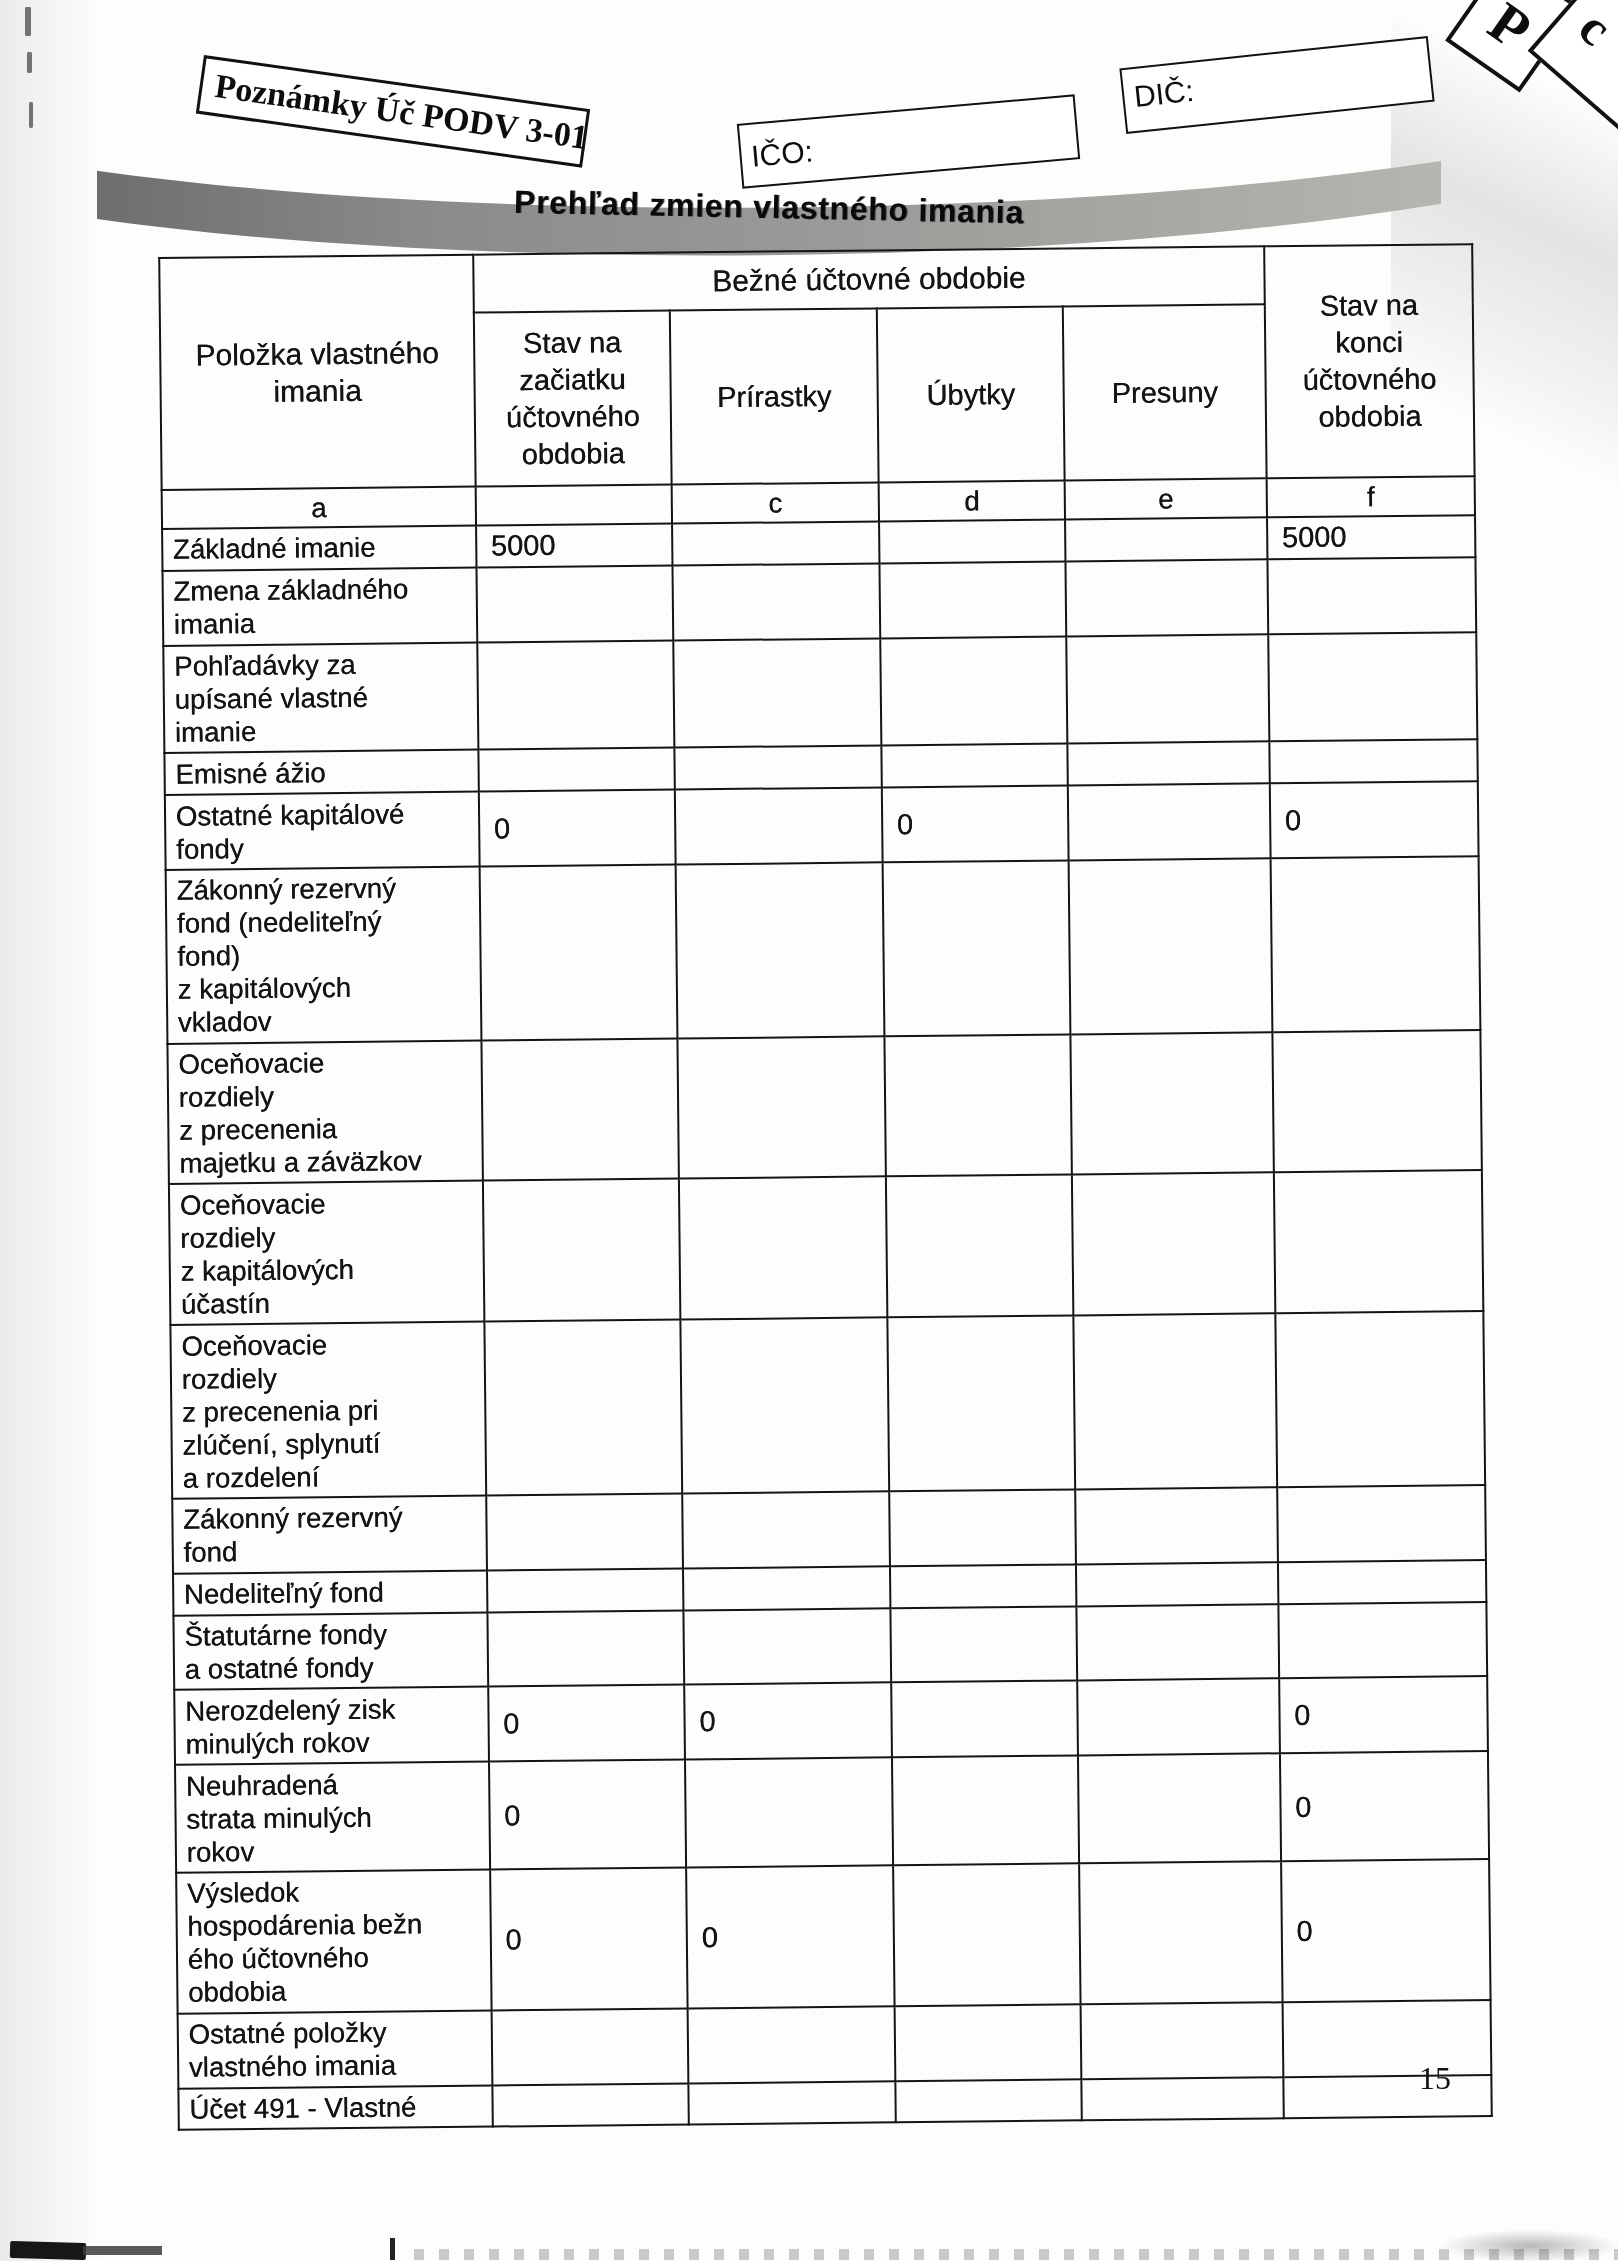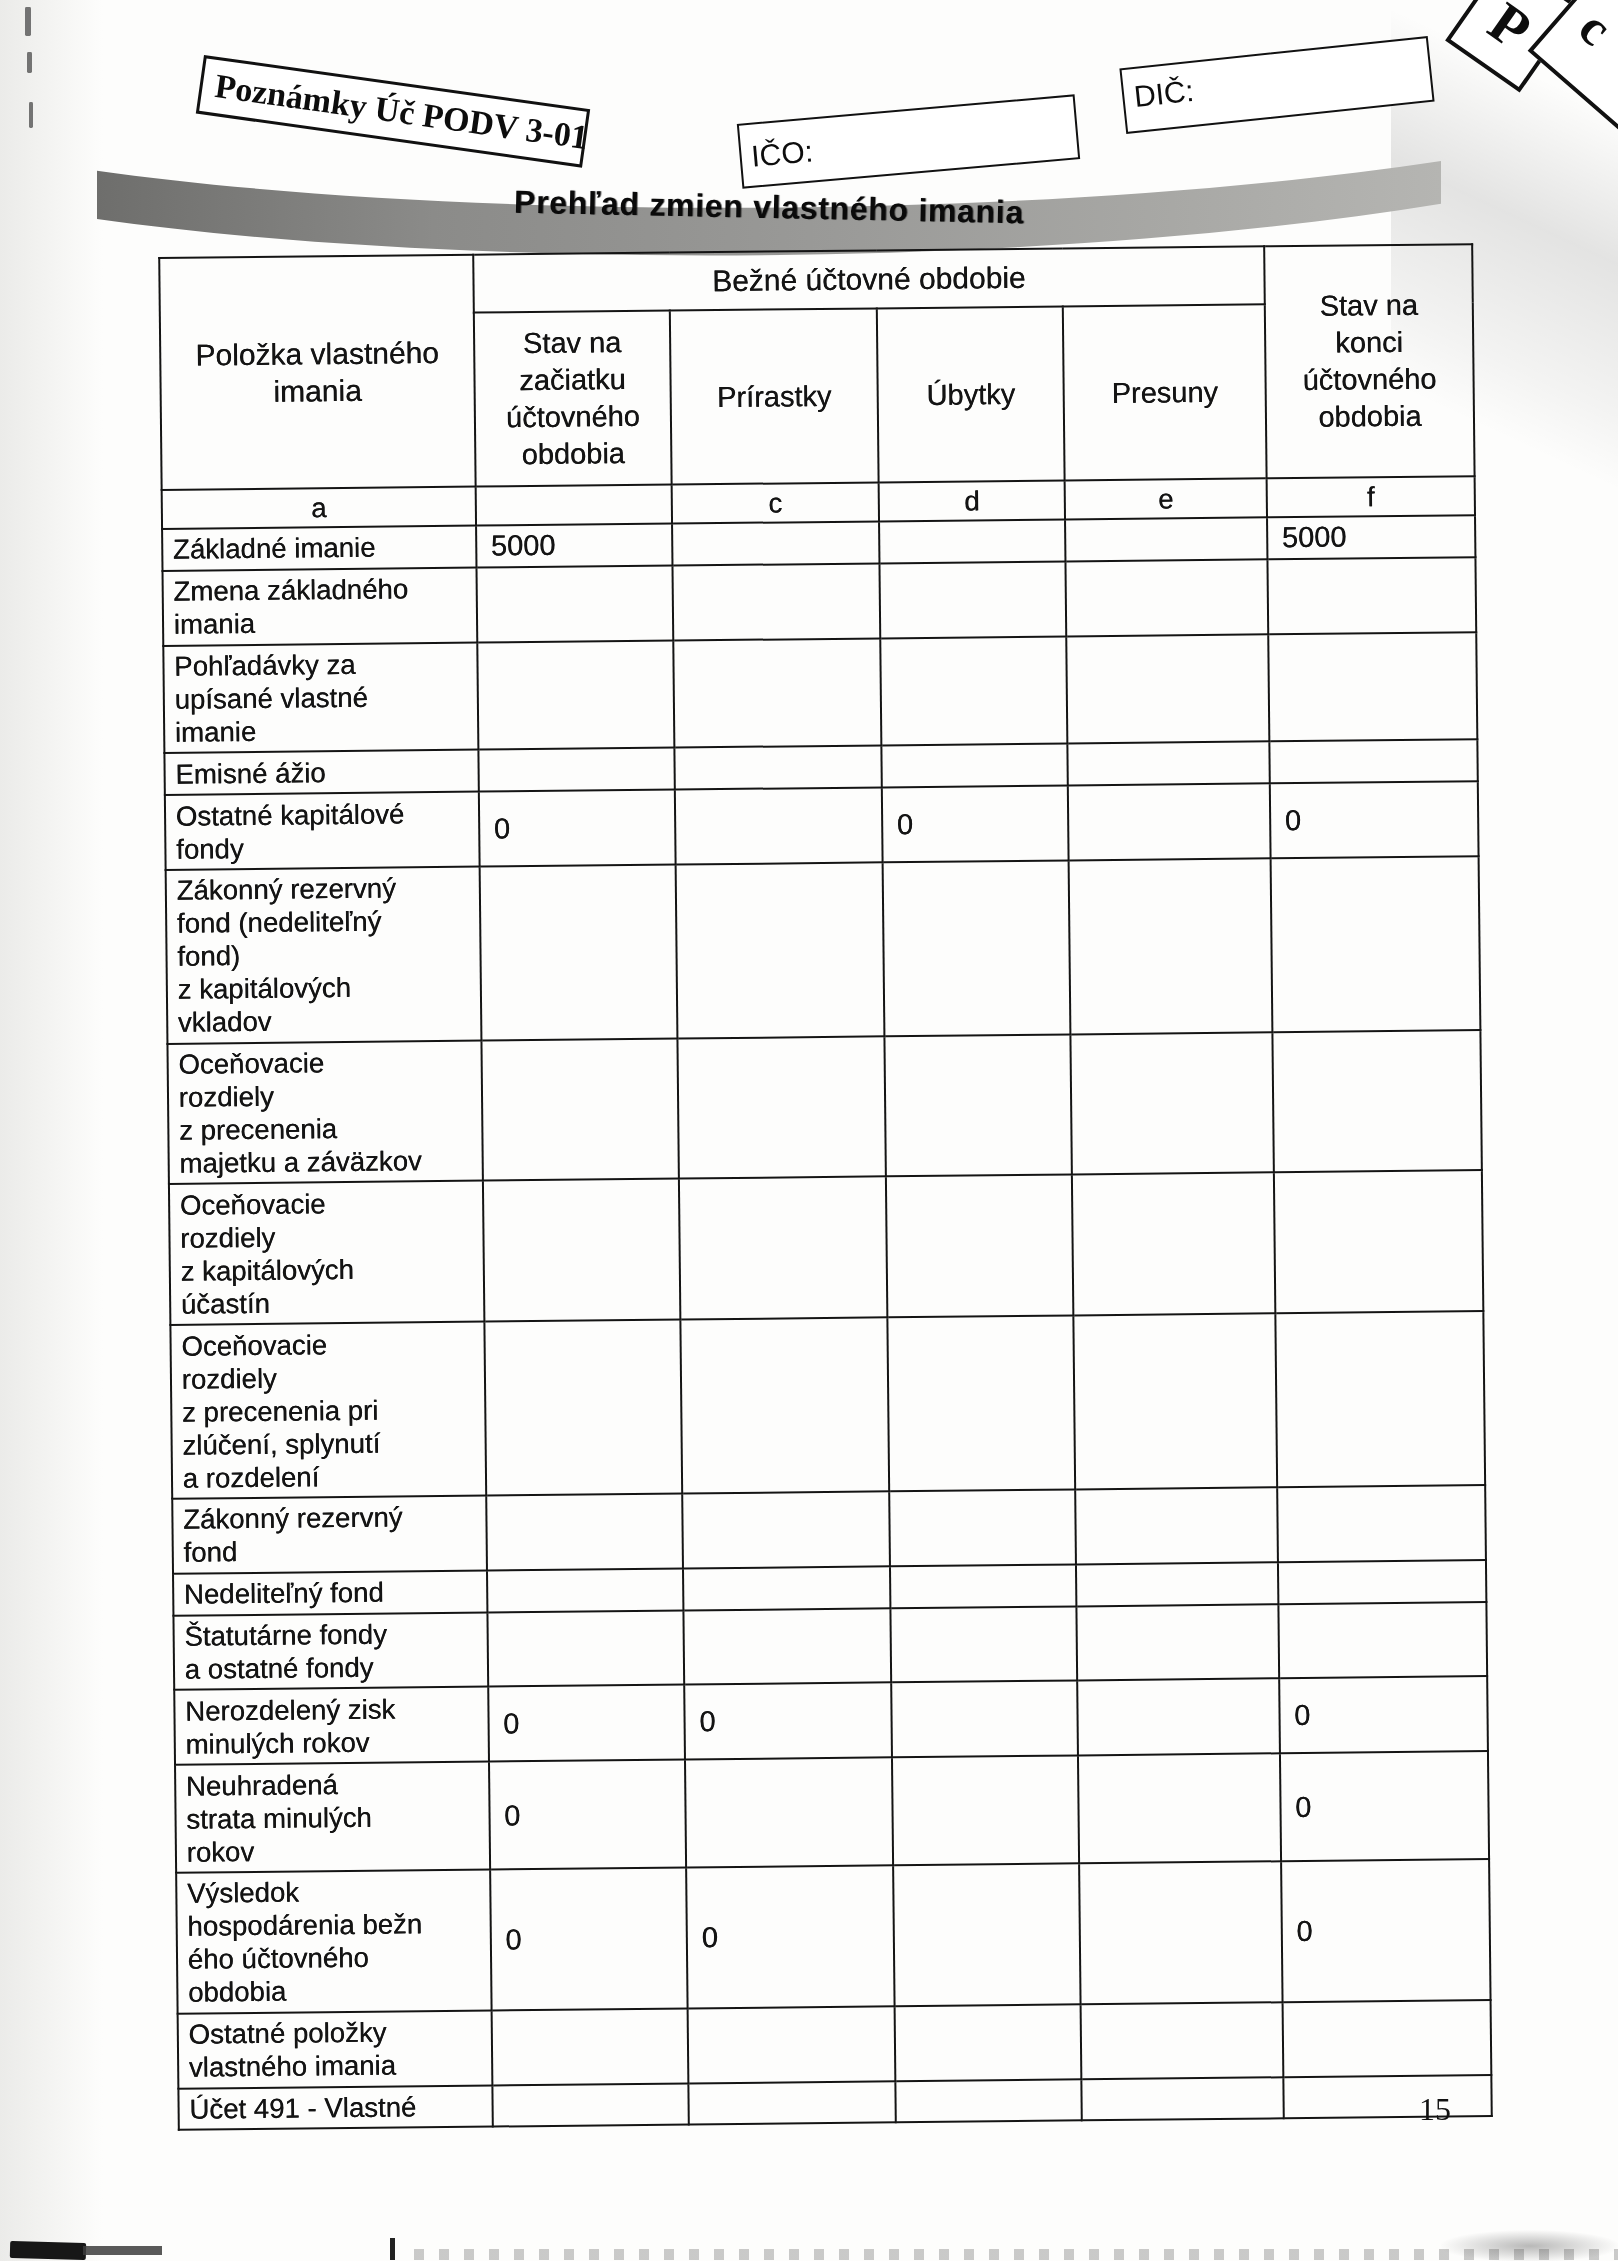--- a/index.html
+++ b/index.html
@@ -85,7 +85,7 @@
   
   .page-number {
     position:absolute; left:1419px; top:2060px;
-    font-family:"Liberation Serif", serif; font-size:32px; color:#111;margin-top:31px;
+    font-family:"Liberation Serif", serif; font-size:32px; color:#111;
   }
 </style>
 </head>

